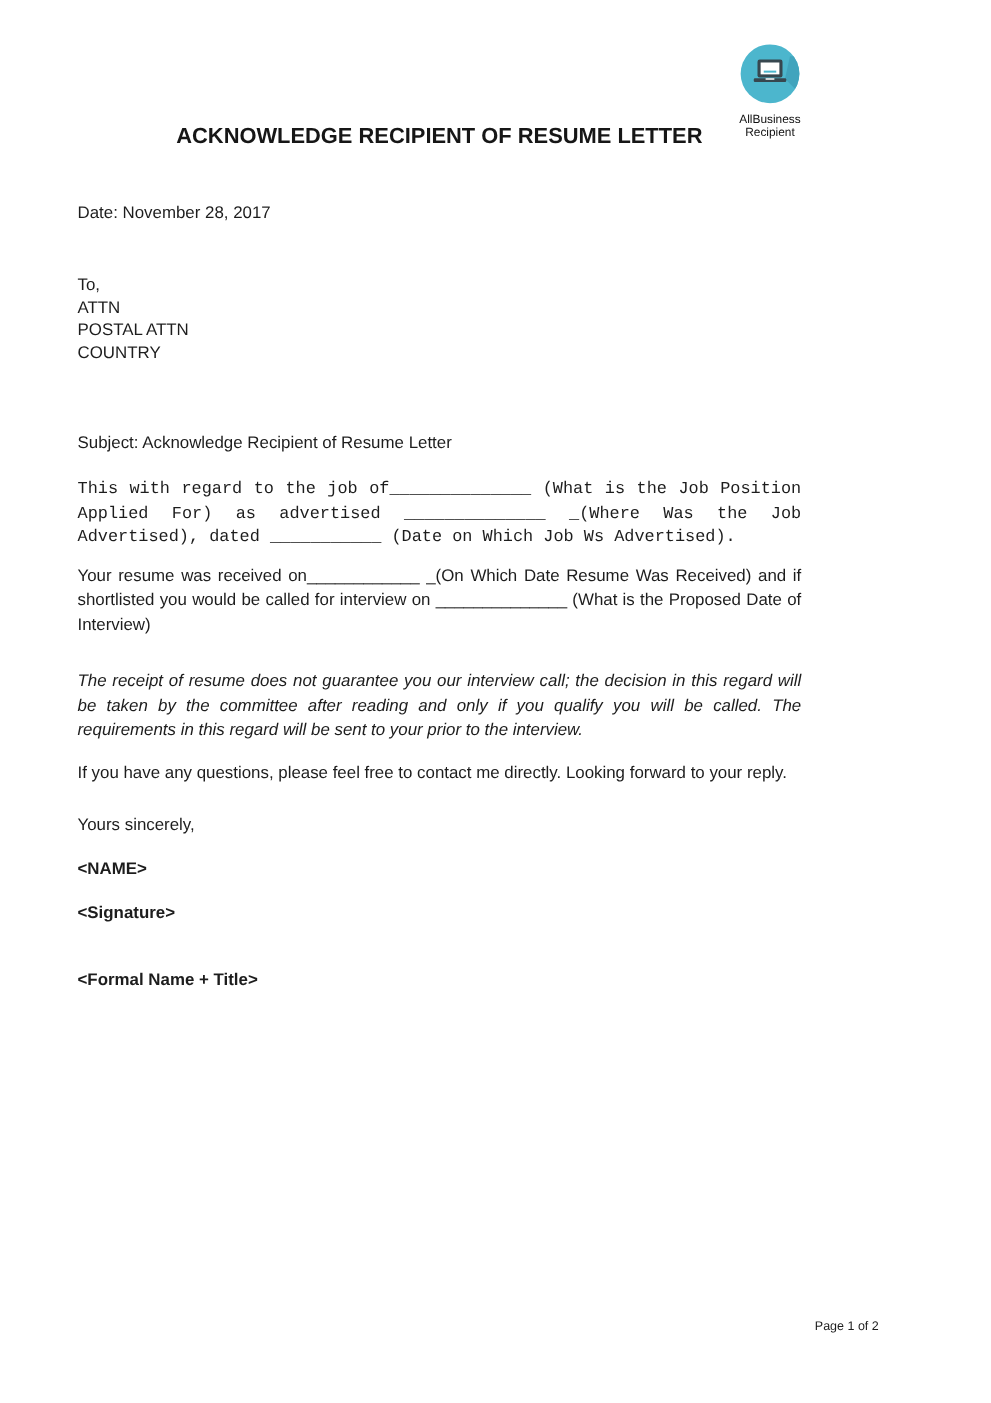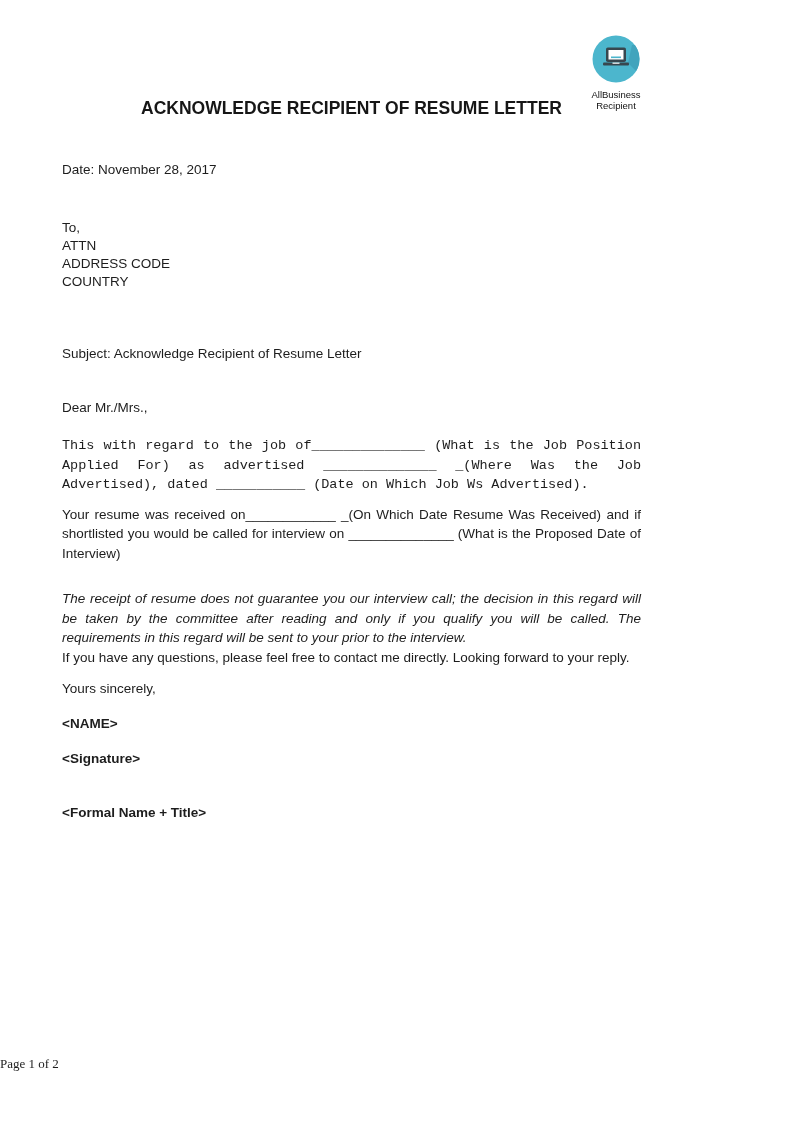--- a/index.html
+++ b/index.html
@@ -145,7 +145,7 @@
     <div class="recipient">
       <div>To,</div>
       <div>ATTN</div>
-      <div>ADDRESS CODE</div>
+      <div>POSTAL ATTN</div>
       <div>COUNTRY</div>
     </div>
 

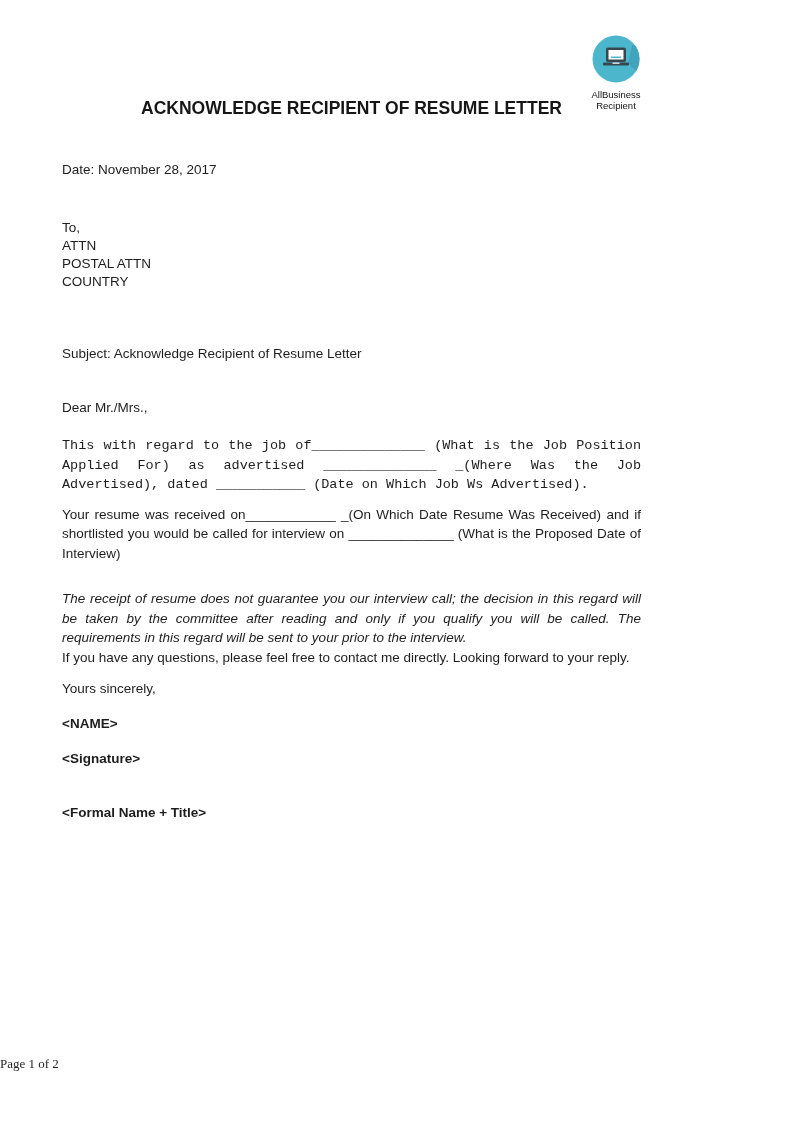--- a/index.html
+++ b/index.html
@@ -154,7 +154,6 @@
       <span>Acknowledge Recipient of Resume Letter</span>
     </div>
 
-    <div class="salutation">Dear Mr./Mrs.,</div>
 
     <p class="para para-1">This with regard to the job of______________  (What is the Job Position Applied For) as advertised ______________ _(Where Was the Job Advertised), dated ___________ (Date on Which Job Ws Advertised).</p>
     <p class="para para-2">Your resume was received on____________ _(On Which Date Resume Was Received) and if shortlisted you would be called for interview on ______________ (What is the Proposed Date of Interview)</p>

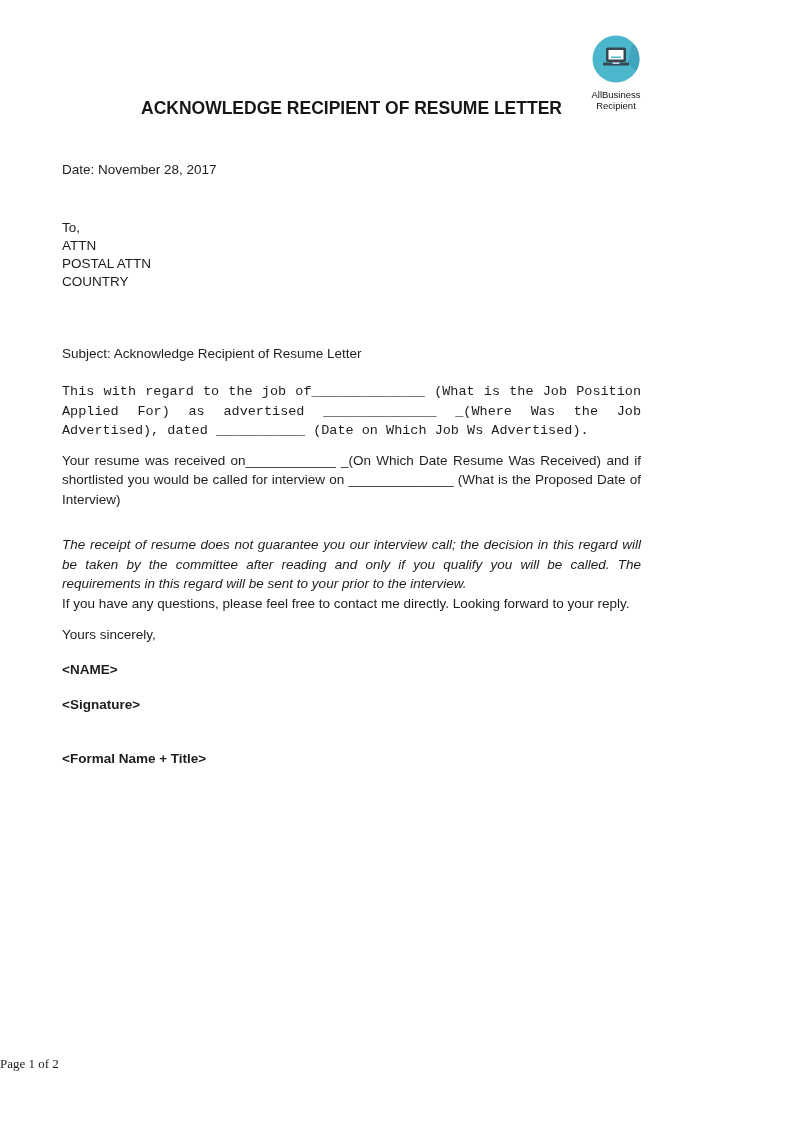--- a/index.html
+++ b/index.html
@@ -79,7 +79,7 @@
   .para-1 { margin-top: 19px; font-family: Liberation Mono, monospace; }
   .para-2 { margin-top: 10px; }
   .para-3 { margin-top: 26px; font-style: italic; }
-  .para-4 { text-align: left; }
+  .para-4 { margin-top: 14px; text-align: left; }
   .closing {
     margin-top: 13px;
     font-size: 13.5px;

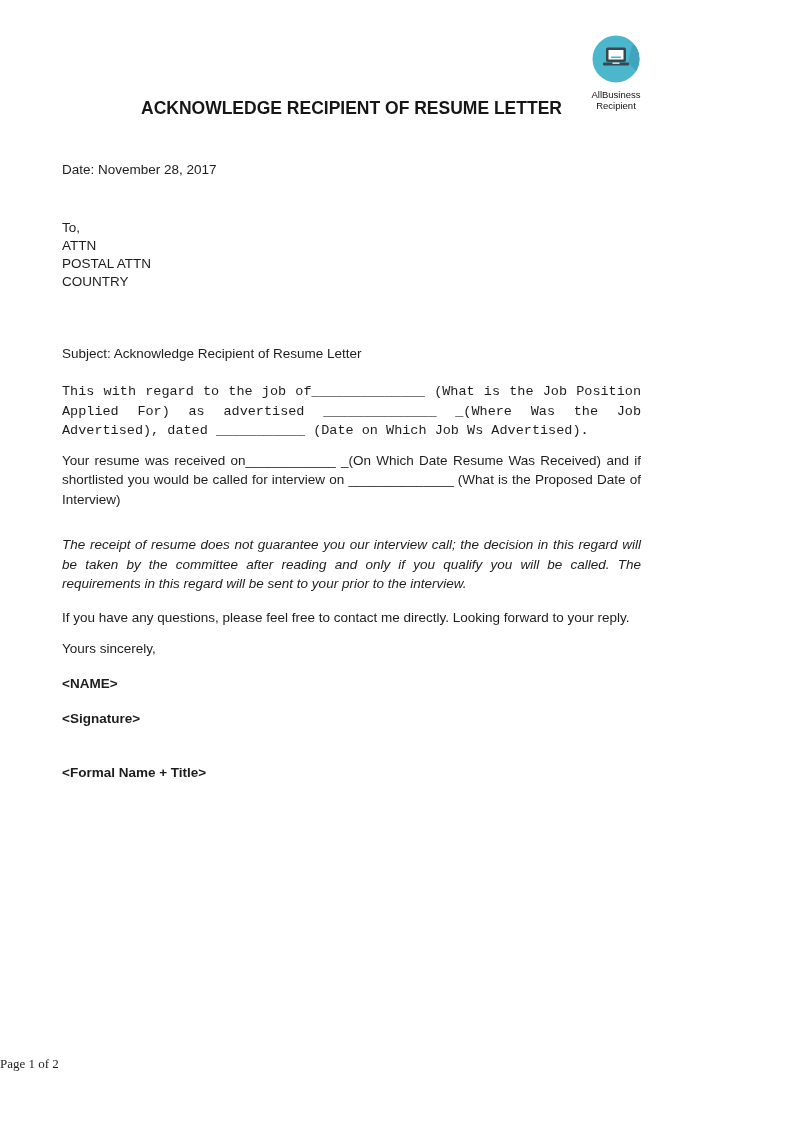--- a/index.html
+++ b/index.html
@@ -81,7 +81,7 @@
   .para-3 { margin-top: 26px; font-style: italic; }
   .para-4 { margin-top: 14px; text-align: left; }
   .closing {
-    margin-top: 13px;
+    margin-top: 24px;
     font-size: 13.5px;
     line-height: 18px;
   }

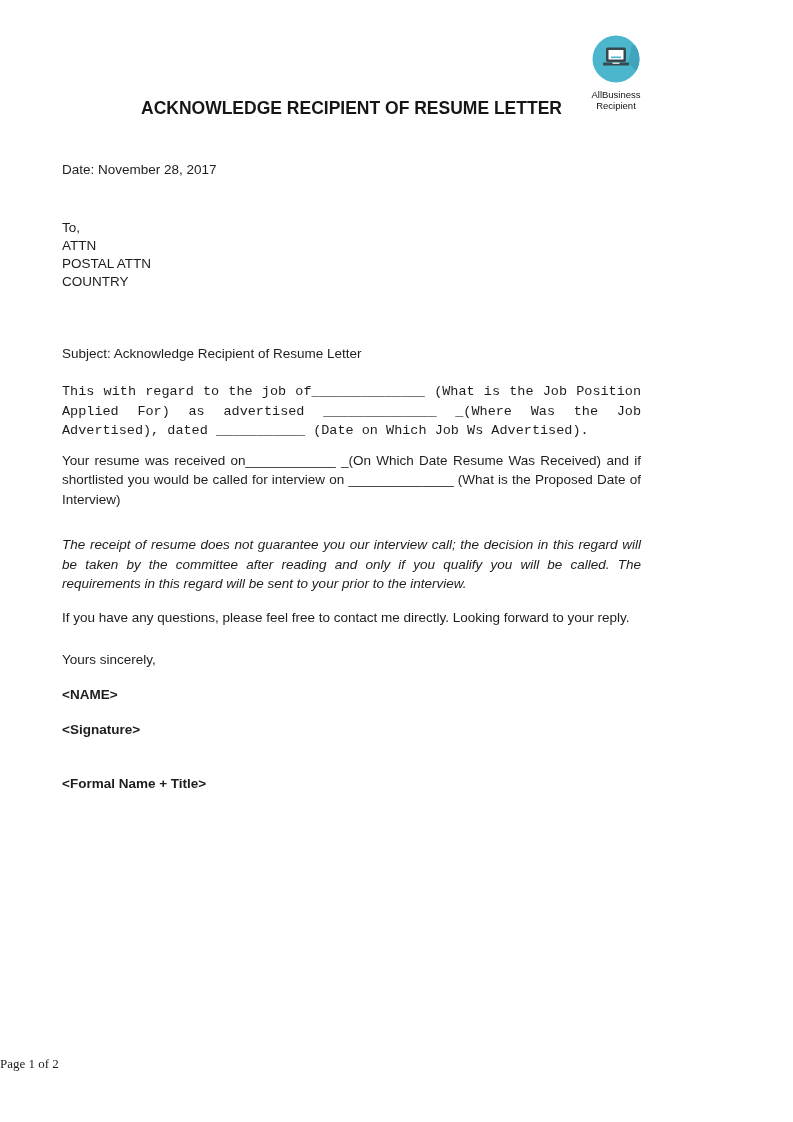--- a/index.html
+++ b/index.html
@@ -100,10 +100,9 @@
     top: 1056px;
     left: 0;
     width: 100%;
-    text-align: left;
-    font-size: 13px;
+    text-align: right;
+    font-size: 10px;
     color: #1d1d1d;
-    font-family: Liberation Serif, serif;
   }
 </style>
 </head>

